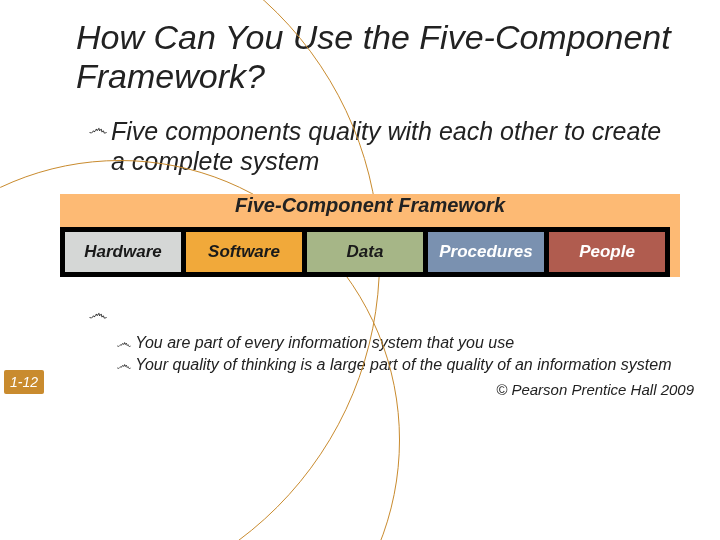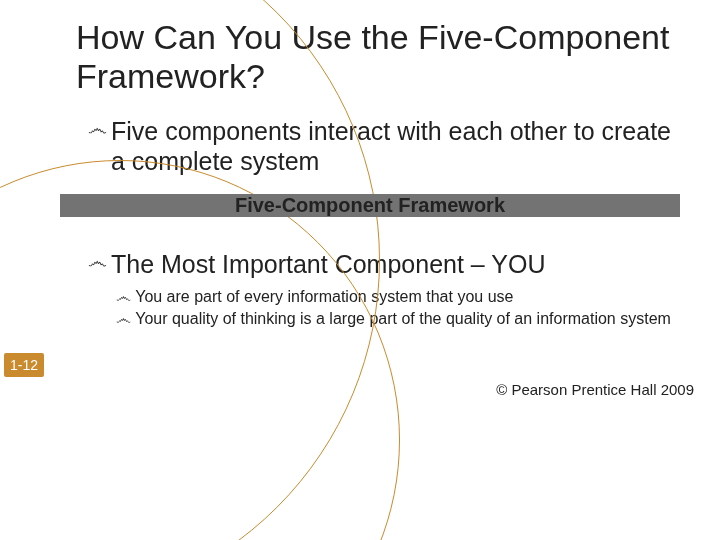--- a/index.html
+++ b/index.html
@@ -16,6 +16,7 @@
     height: 411px;
     position: relative;
     padding: 18px 40px 0 60px;
+    font-style: italic;
   }
   .decor-circle {
     position: absolute;

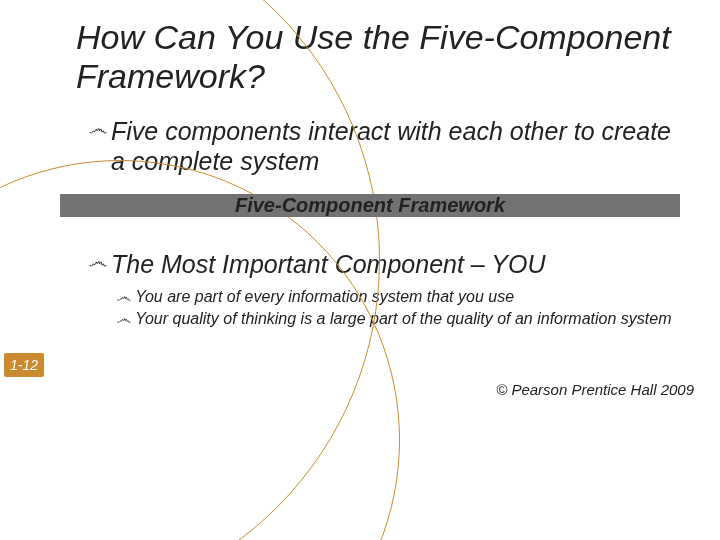--- a/index.html
+++ b/index.html
@@ -136,7 +136,7 @@
 
   <div class="bullet-row">
     <span class="bullet-icon">෴</span>
-    <span class="bullet-text">Five components interact with each other to create a complete system</span>
+    <span class="bullet-text">Five components quality with each other to create a complete system</span>
   </div>
 
   <div class="diagram-wrap">

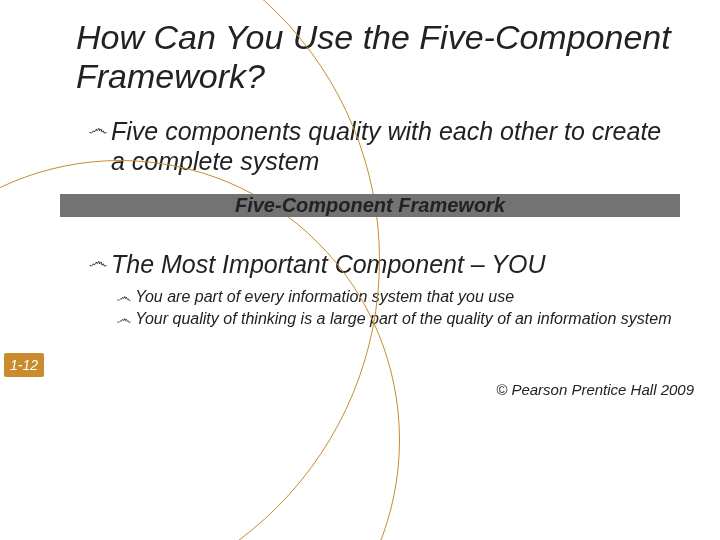--- a/index.html
+++ b/index.html
@@ -73,9 +73,9 @@
     color: #222;
   }
   .diagram-wrap {
-    margin: 18px 0 32px 0;
+    margin: 18px 0 24px 0;
     position: relative;
-    background: #737373;
+    background: #fdba74;
   }
   .diagram-title {
     text-align: center;

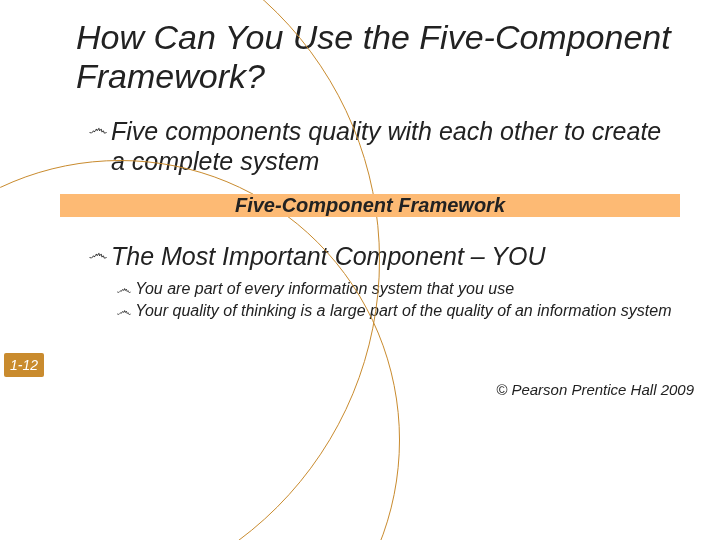--- a/index.html
+++ b/index.html
@@ -141,6 +141,13 @@
 
   <div class="diagram-wrap">
     <div class="diagram-title">Five-Component Framework</div>
+    <div class="diagram-bar">
+      <div class="cell c0">Hardware</div>
+      <div class="cell c1">Software</div>
+      <div class="cell c2">Data</div>
+      <div class="cell c3">Procedures</div>
+      <div class="cell c4">People</div>
+    </div>
   </div>
 
   <div class="bullet-row">

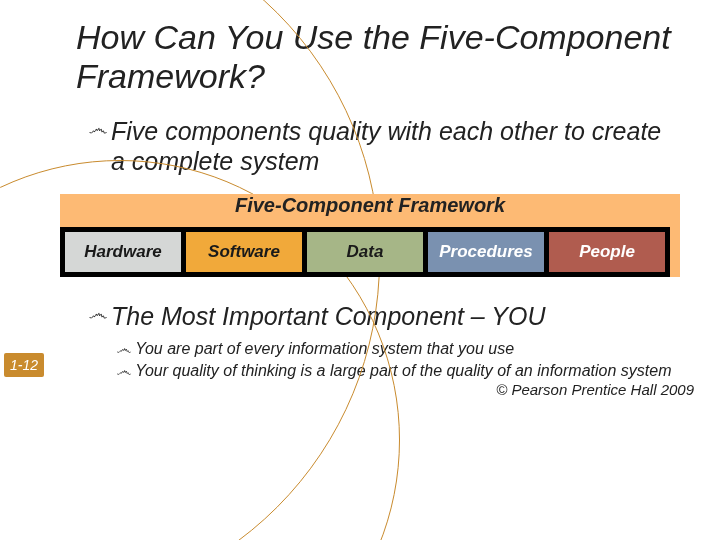--- a/index.html
+++ b/index.html
@@ -152,7 +152,6 @@
 
   <div class="bullet-row">
     <span class="bullet-icon">෴</span>
-    <span class="bullet-text">The Most Important Component – YOU</span>
   </div>
   <div class="sub-row">
     <span class="sub-icon">෴</span>

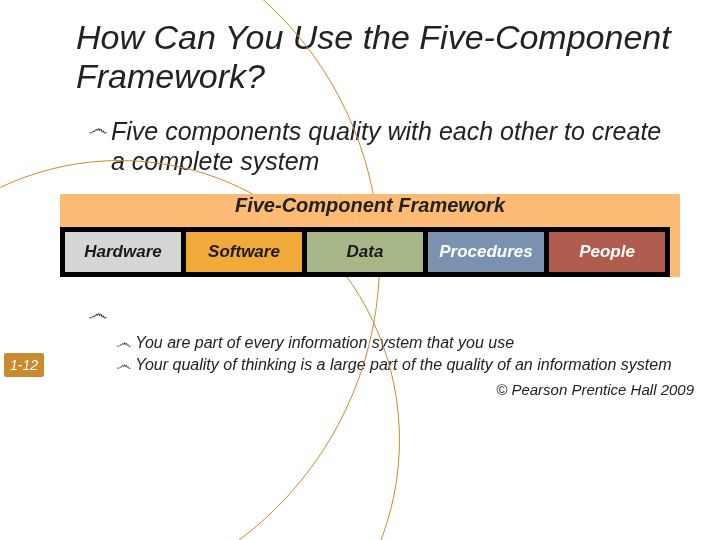--- a/index.html
+++ b/index.html
@@ -108,7 +108,7 @@
   .page-num {
     position: absolute;
     left: 4px;
-    bottom: 34px;
+    bottom: 17px;
     background: #c98b2e;
     color: #fff;
     font-size: 14px;

